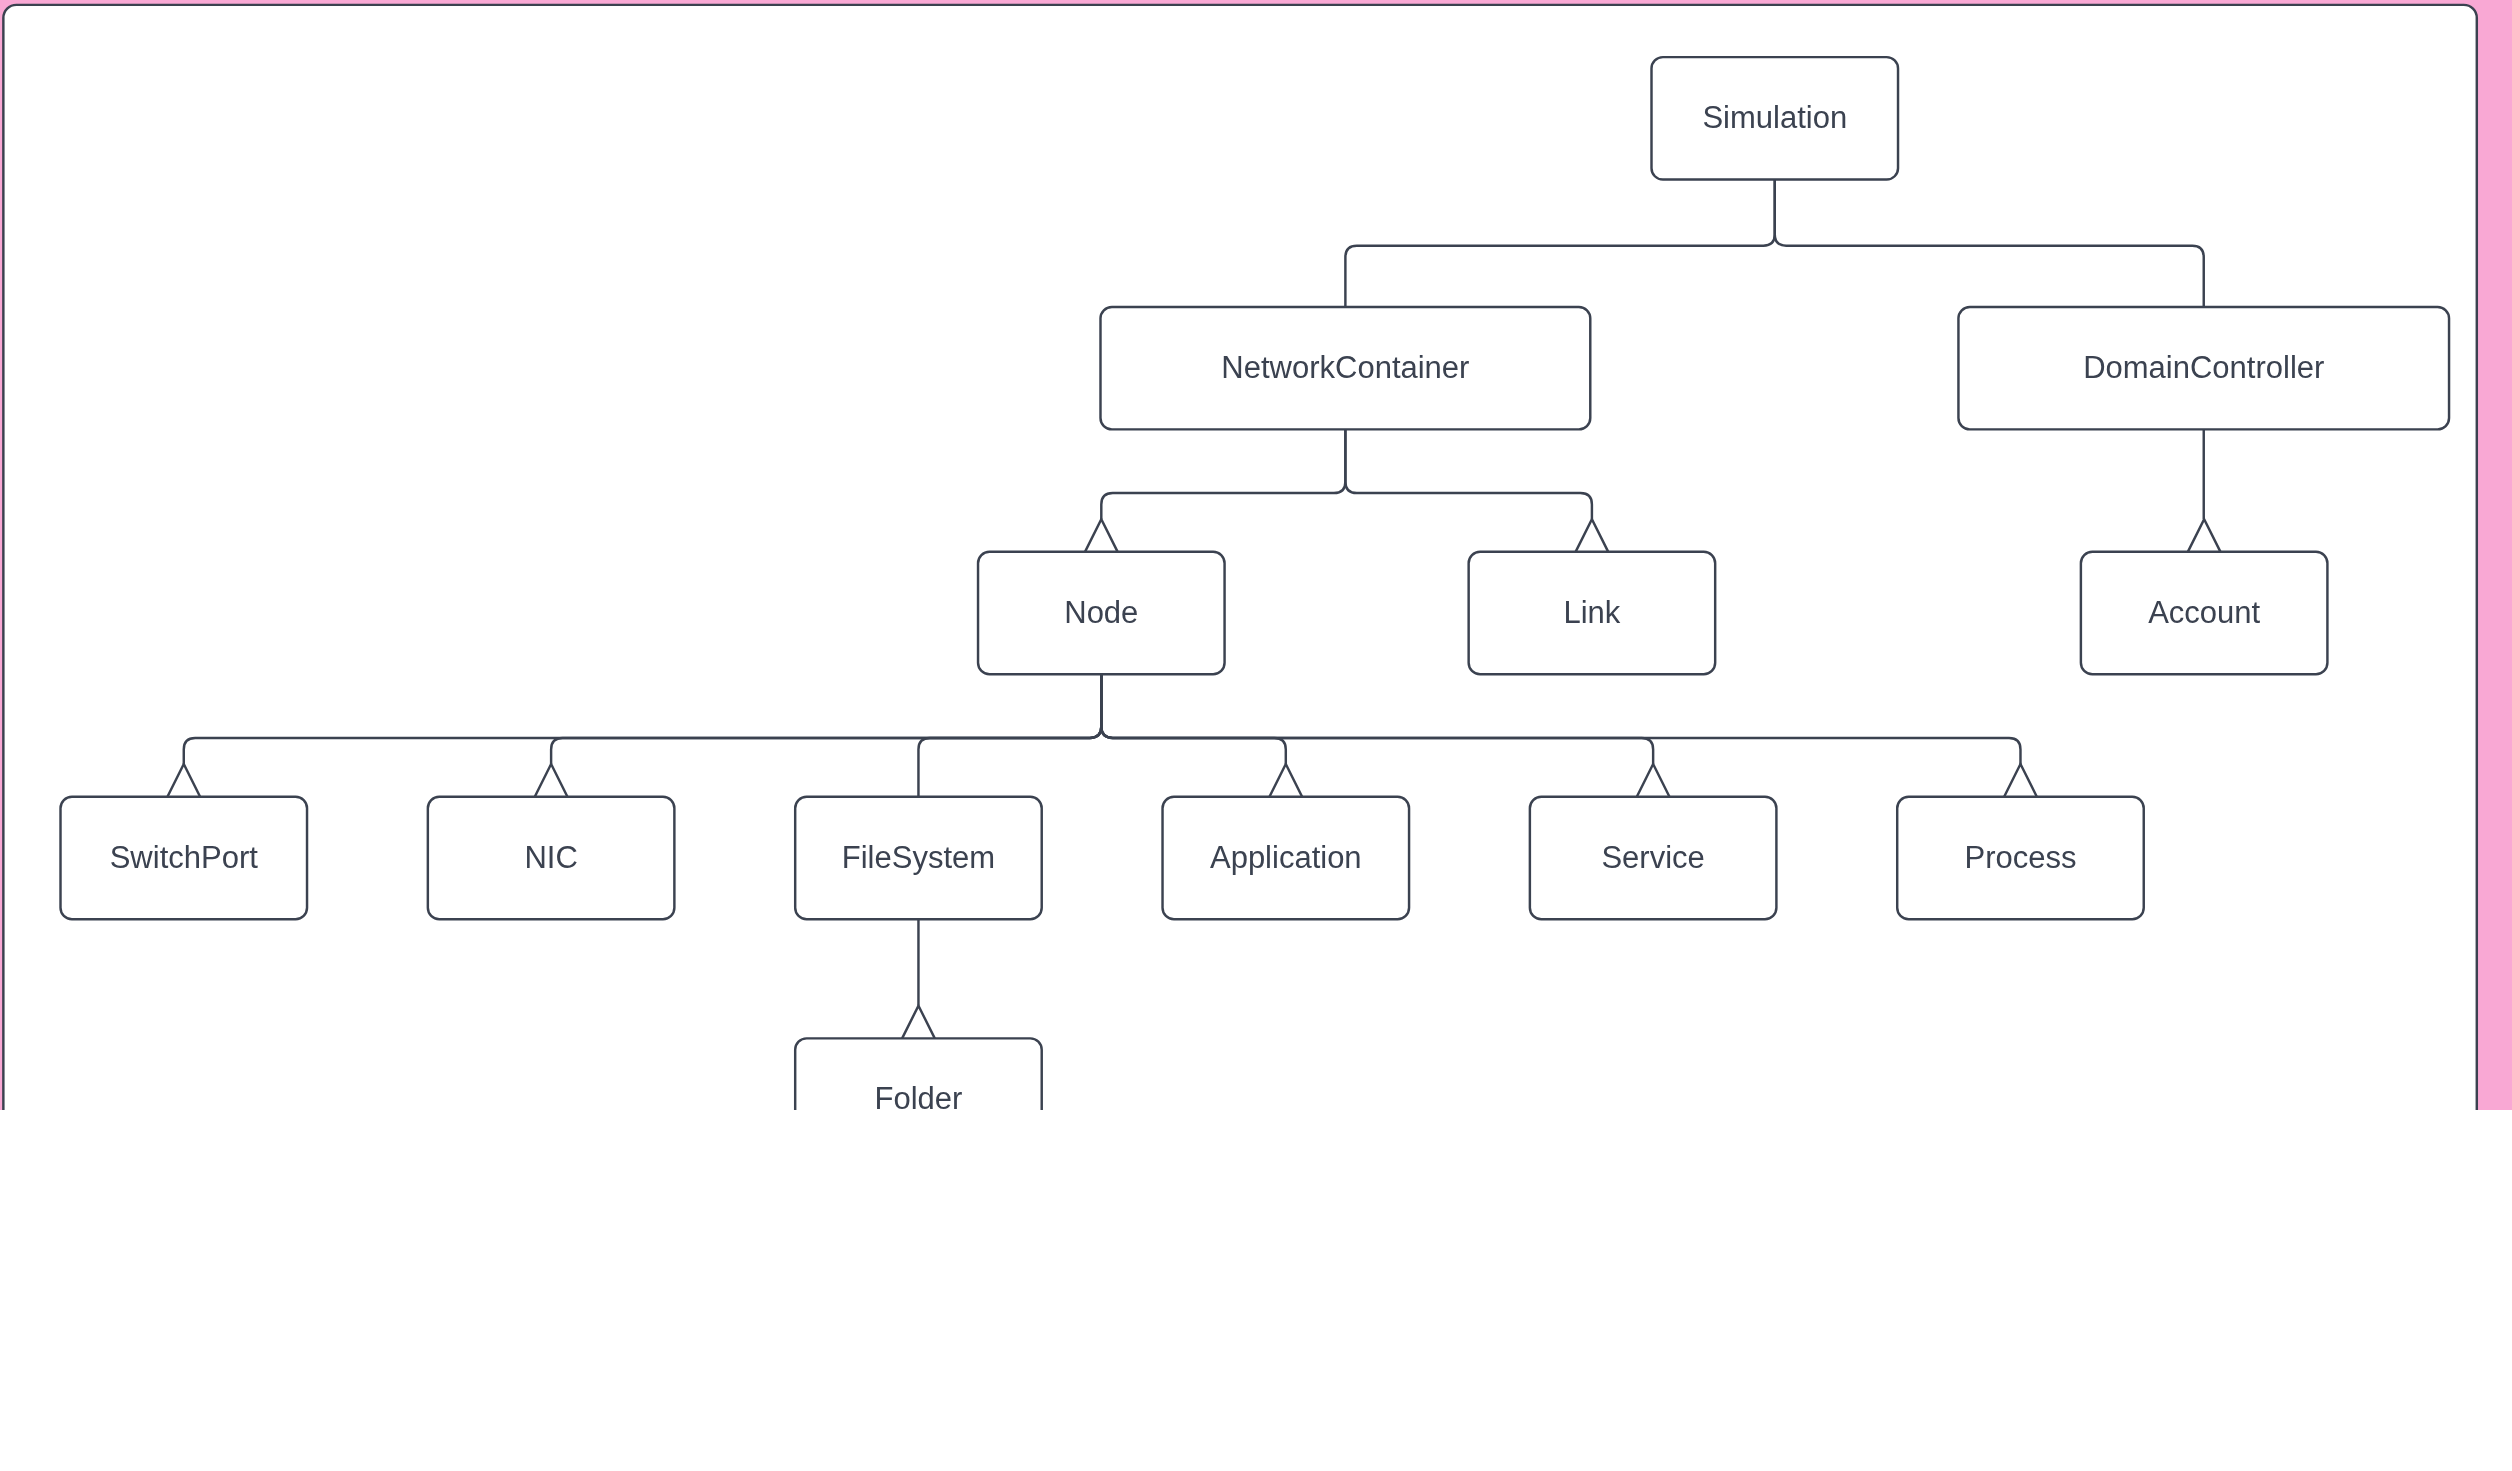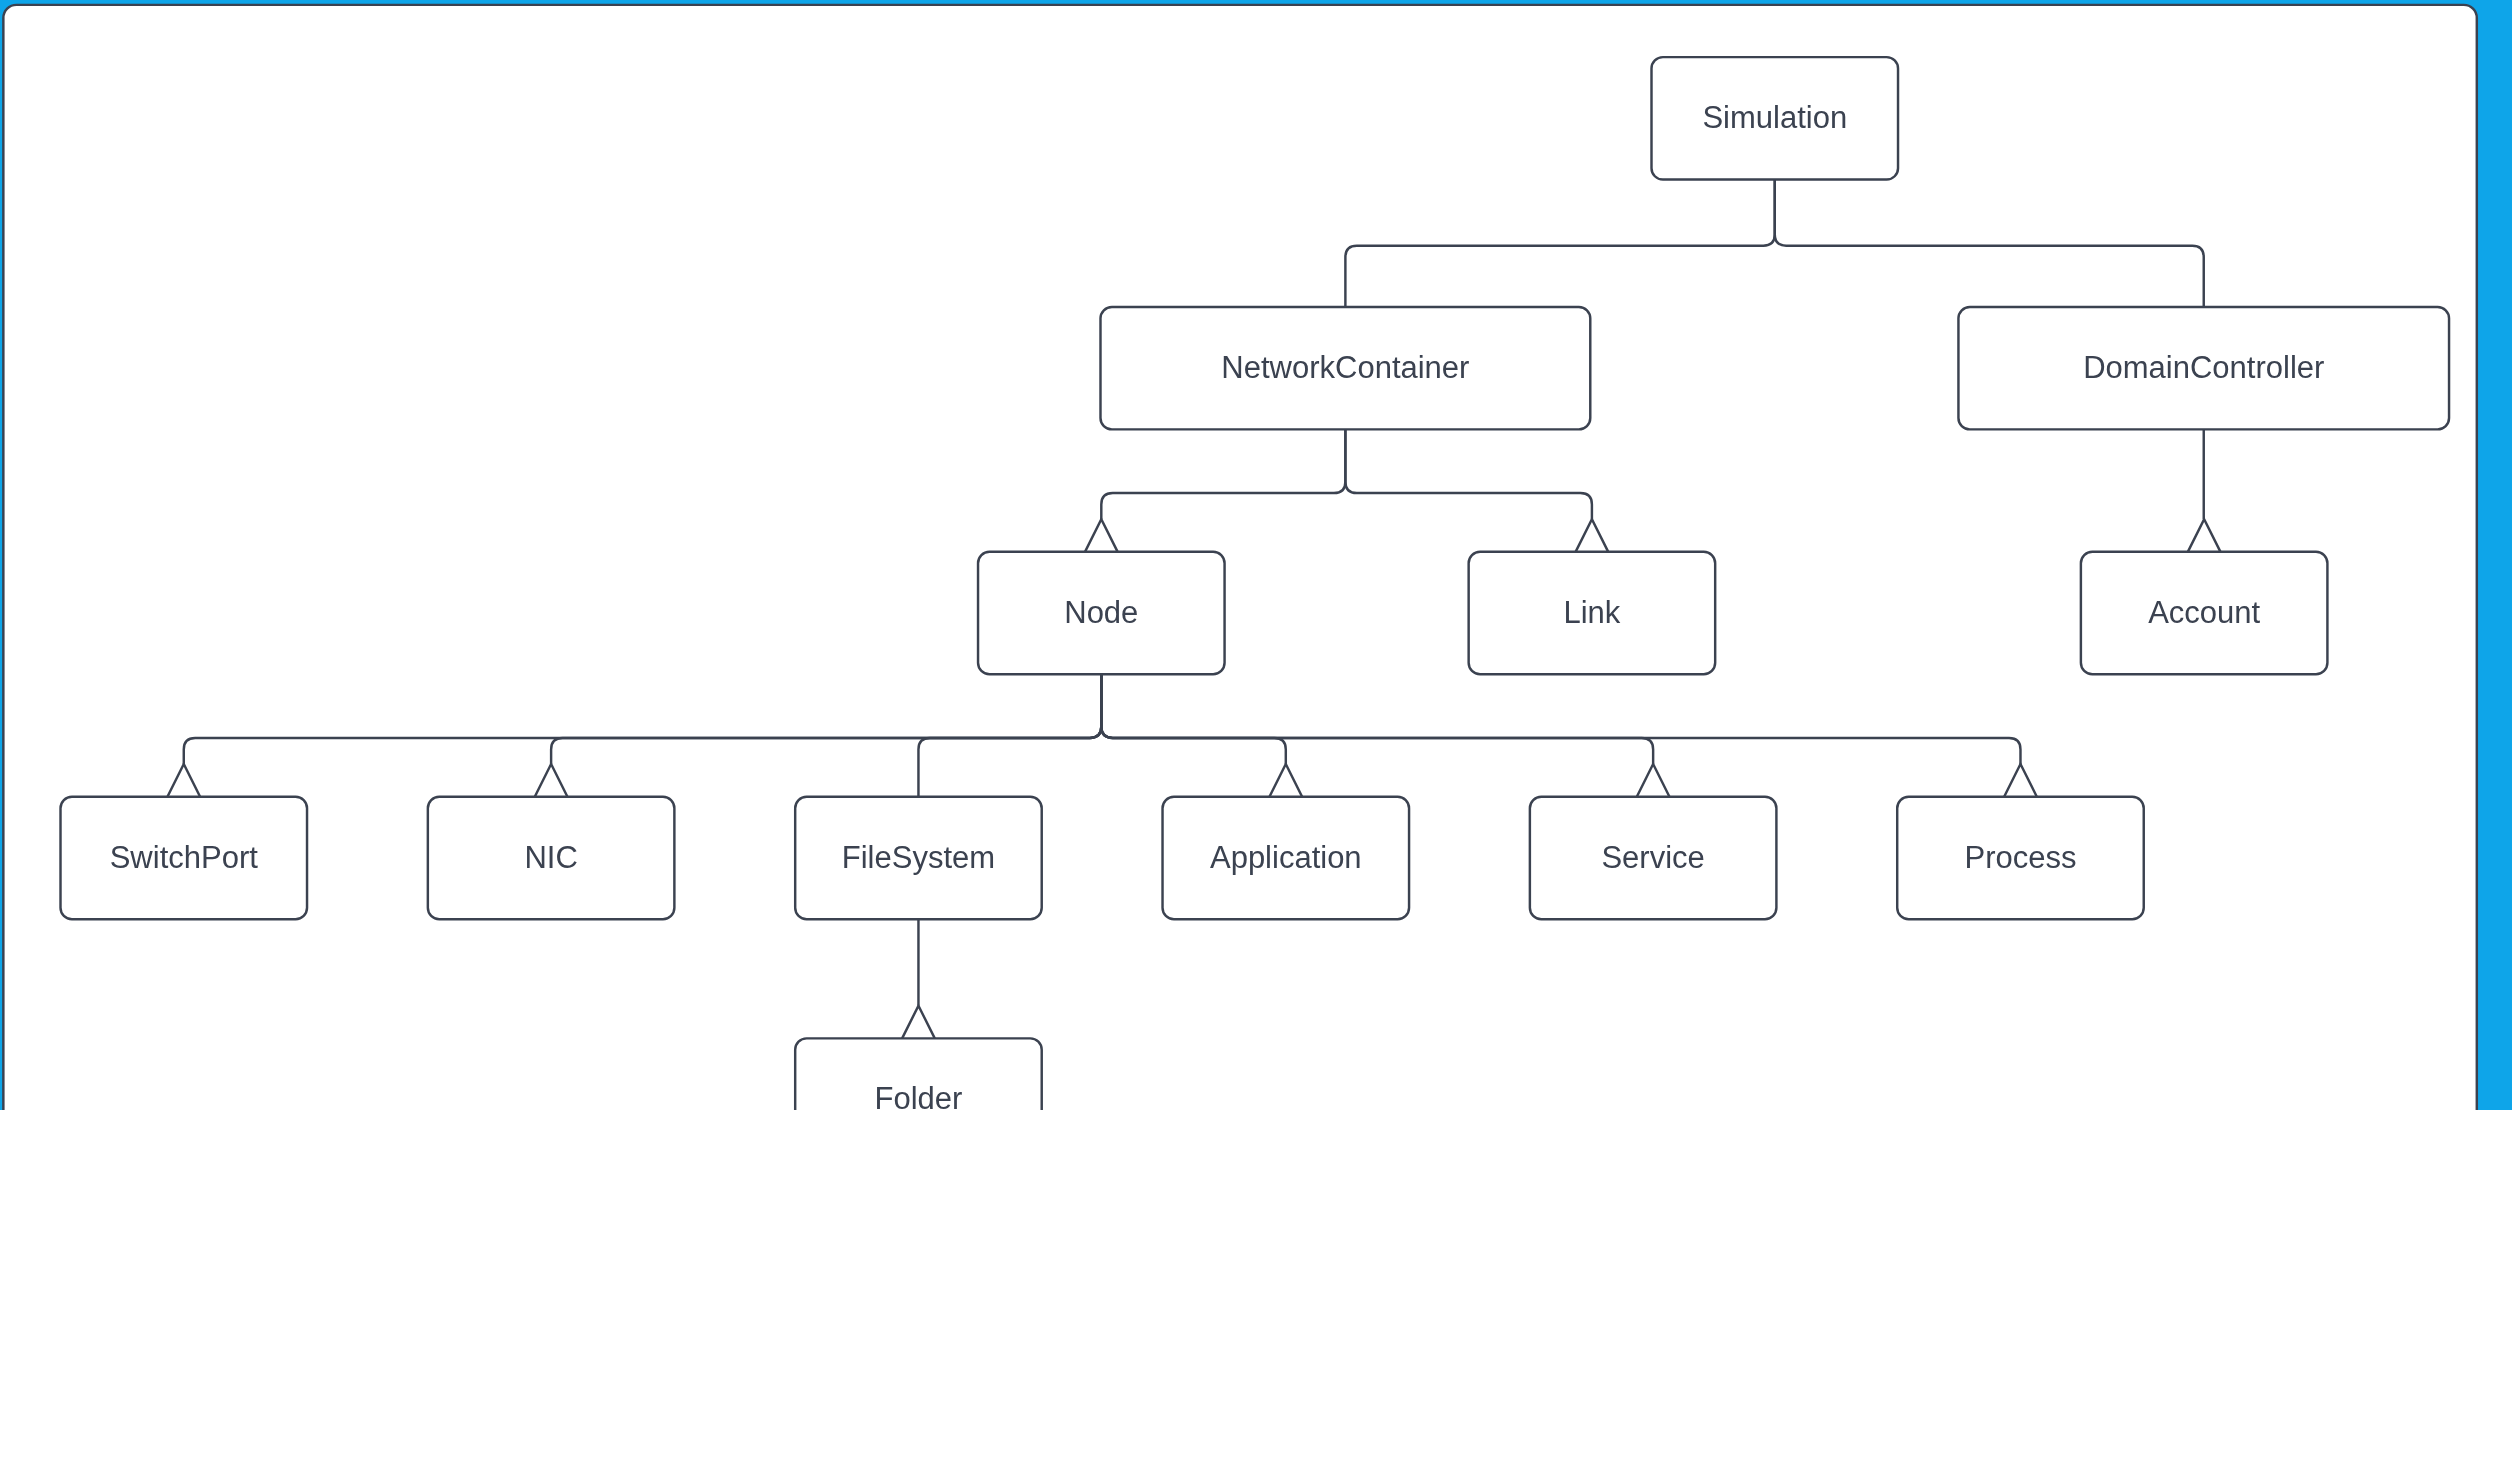--- a/index.html
+++ b/index.html
@@ -15,7 +15,7 @@
     position: relative;
     width: 2512px;
     height: 1110px;
-    background: #0ea5e9;
+    background: #f9a8d4;
     overflow: hidden;
   }
   #diagram-svg {

